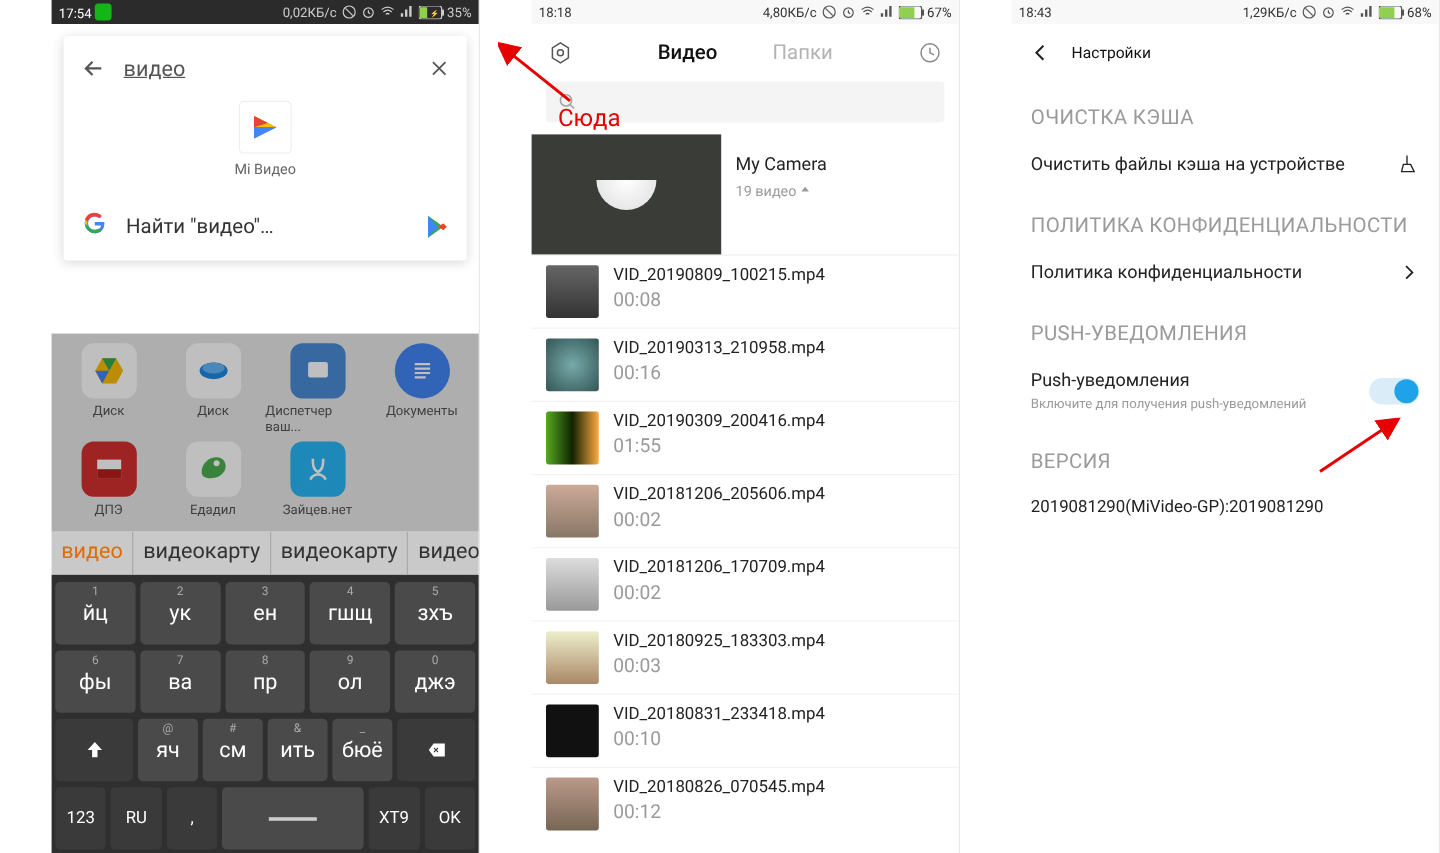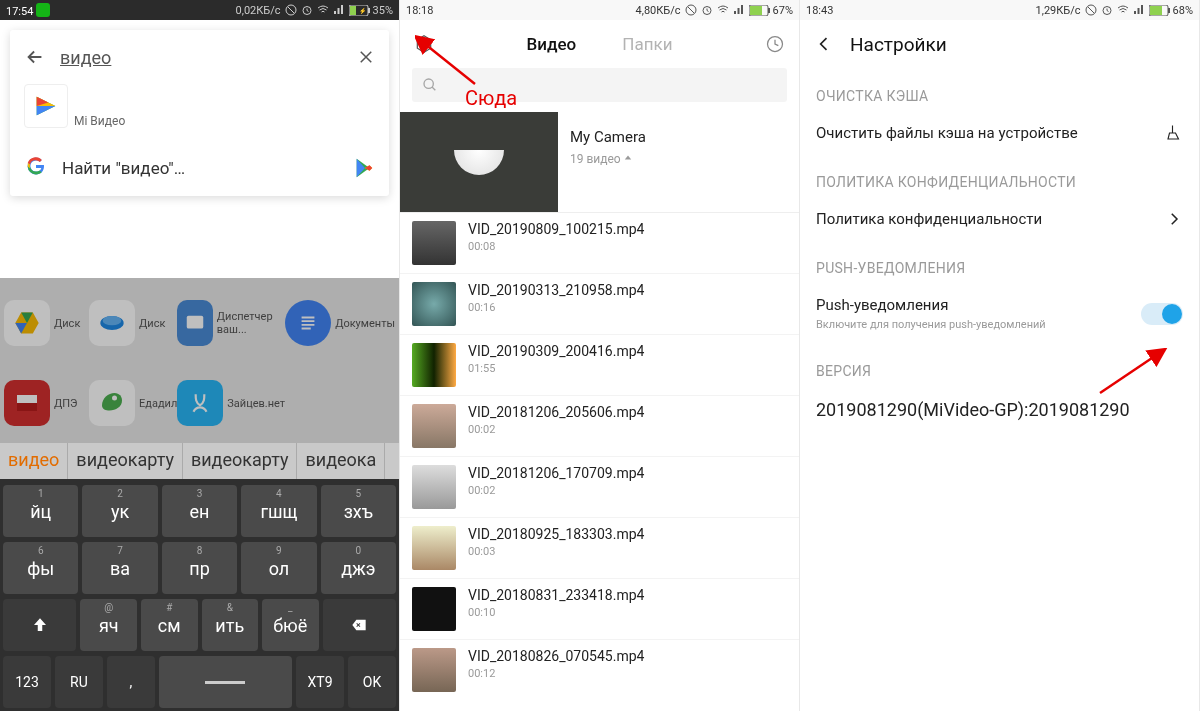--- a/index.html
+++ b/index.html
@@ -4,7 +4,7 @@
 <style>
   * { box-sizing: border-box; margin: 0; padding: 0; font-family: -apple-system, Roboto, "Helvetica Neue", Arial, sans-serif; }
   body { width: 1200px; height: 711px; background: #fff; display: flex; overflow: hidden; }
-  .phone { flex: 0 0 400px; height: 711px; position: relative; background: #fff; border-right: 1px solid #e8e8e8; overflow: hidden; }
+  .phone { flex: 0 0 400px; height: 711px; position: relative; background: #fff; border-right: 1px solid #e8e8e8; overflow: hidden; padding-left: 43px; }
   .phone:last-child { border-right: none; }
 
   

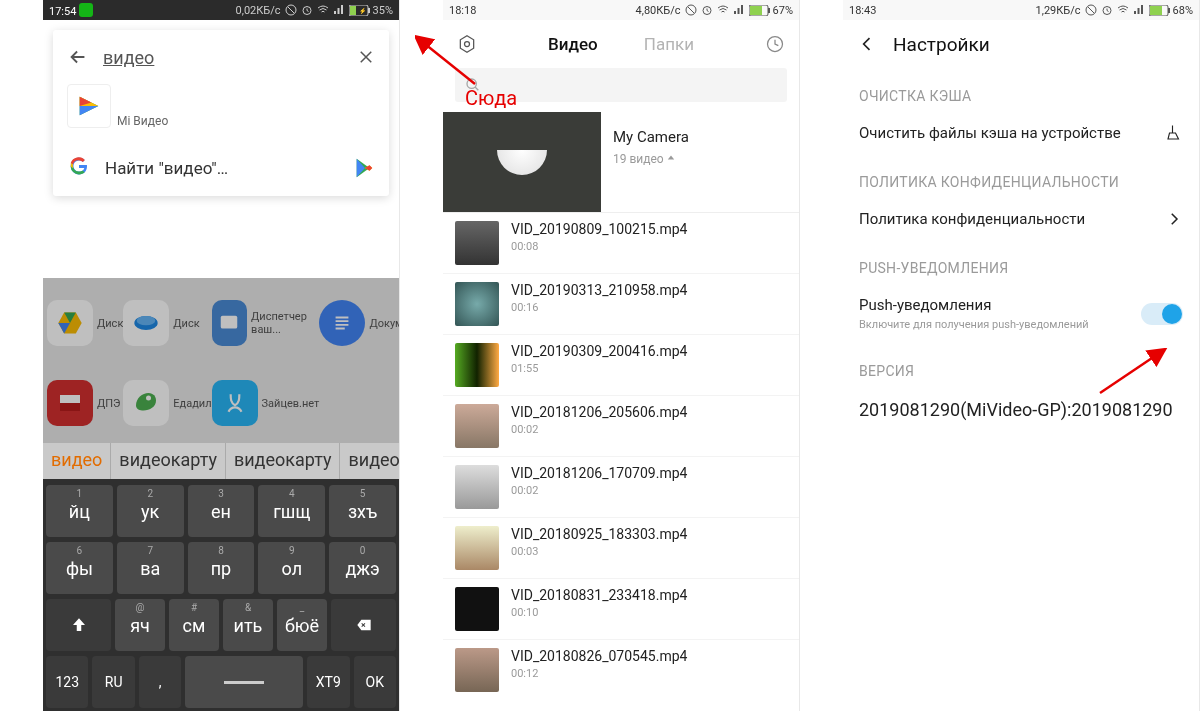--- a/index.html
+++ b/index.html
@@ -72,7 +72,7 @@
   .anno-text { position:absolute; color:#e60000; font-size:20px; }
 
   
-  .p3hdr { height:48px; display:flex; align-items:center; gap:16px; padding:0 14px; font-size:19px; color:#111; }
+  .p3hdr { height:48px; display:flex; align-items:center; gap:16px; padding:0 14px; font-size:13px; color:#111; }
   .section-title { font-size:14px; color:#9a9a9a; padding:20px 16px 8px 16px; letter-spacing:.3px; }
   .setrow { display:flex; align-items:center; justify-content:space-between; padding:12px 16px; font-size:15px; color:#222; }
   .setrow .sub { font-size:11px; color:#9a9a9a; margin-top:4px; }

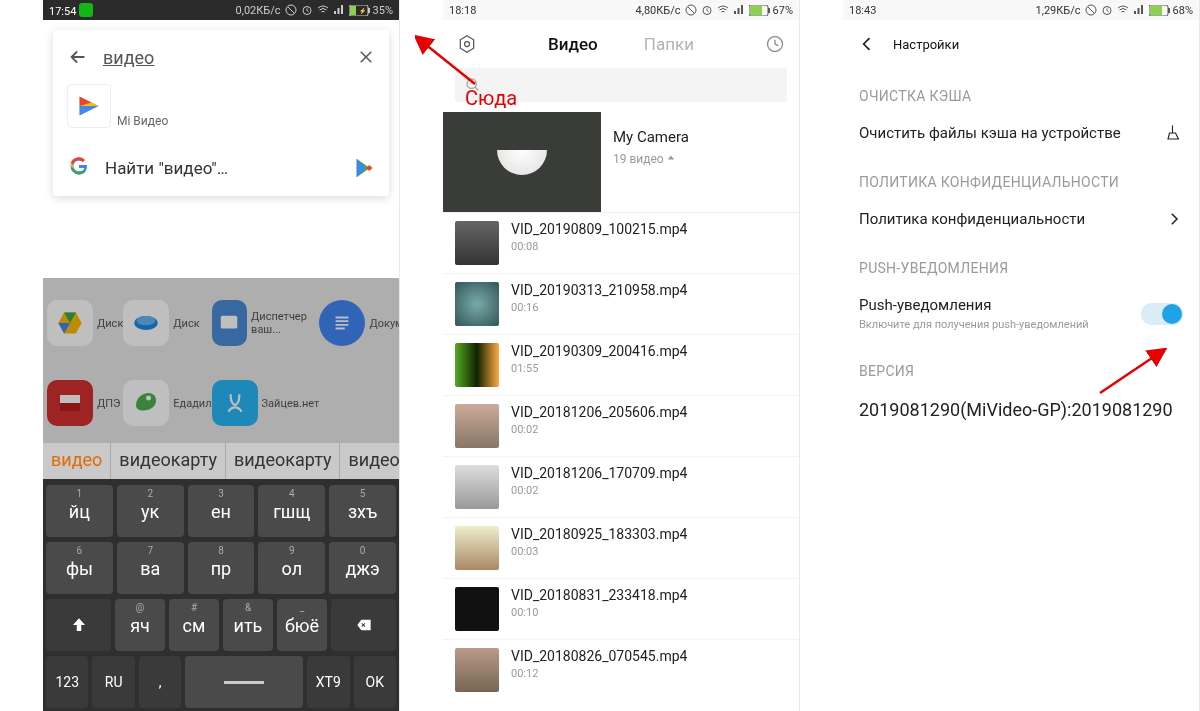--- a/index.html
+++ b/index.html
@@ -73,7 +73,7 @@
 
   
   .p3hdr { height:48px; display:flex; align-items:center; gap:16px; padding:0 14px; font-size:13px; color:#111; }
-  .section-title { font-size:14px; color:#9a9a9a; padding:20px 16px 8px 16px; letter-spacing:.3px; }
+  .section-title { font-size:17px; color:#9a9a9a; padding:20px 16px 8px 16px; letter-spacing:.3px; }
   .setrow { display:flex; align-items:center; justify-content:space-between; padding:12px 16px; font-size:15px; color:#222; }
   .setrow .sub { font-size:11px; color:#9a9a9a; margin-top:4px; }
   .toggle { width:42px; height:22px; background:#d9ecf8; border-radius:11px; position:relative; }

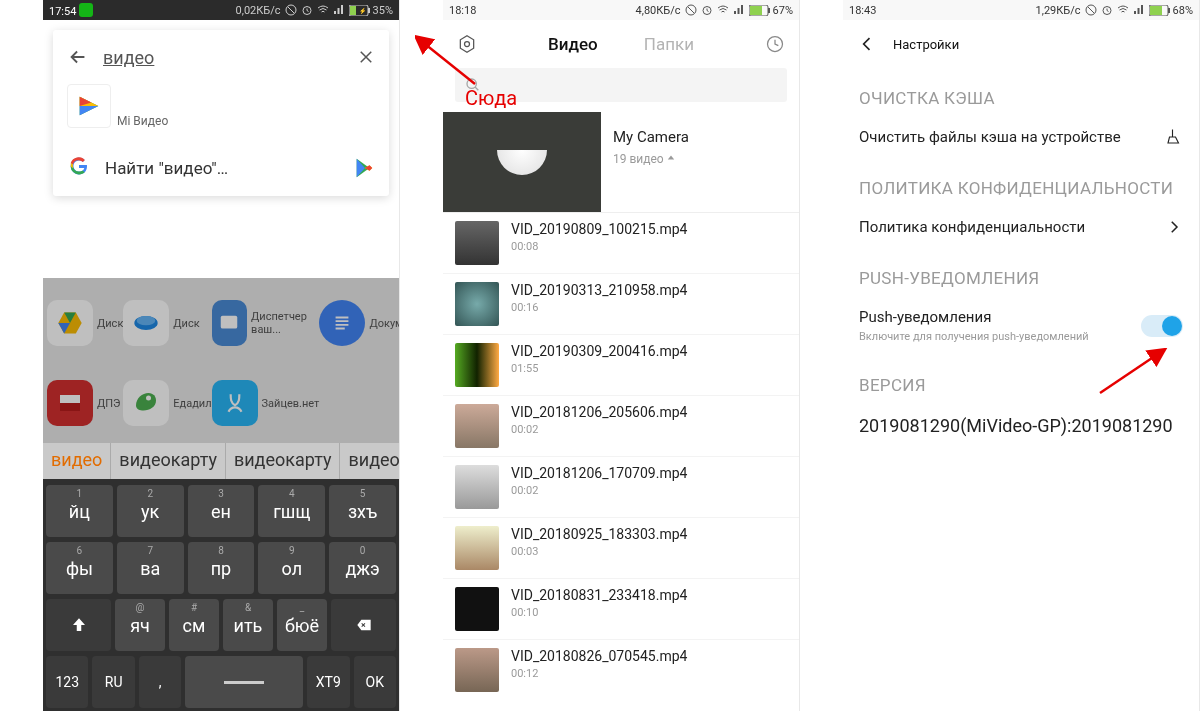--- a/index.html
+++ b/index.html
@@ -22,7 +22,7 @@
   .sheet .row { display:flex; align-items:center; }
   .sheet .row.search { gap:14px; }
   .sheet .query { font-size:18px; color:#555; text-decoration:underline; flex:1; text-align:left; }
-  .sheet .app { display:flex; flex-direction:row; align-items:flex-end; margin:16px 0 14px 0; gap:6px; }
+  .sheet .app { display:flex; flex-direction:column; align-items:center; margin:16px 0 14px 0; gap:6px; }
   .play-icon { width:44px; height:44px; display:flex; align-items:center; justify-content:center; background:#fff; border:1px solid #eee; border-radius:4px; }
   .app-label { font-size:12px; color:#666; }
   .gsearch { display:flex; align-items:center; gap:14px; padding:12px 0 14px 0; font-size:17px; color:#333; }

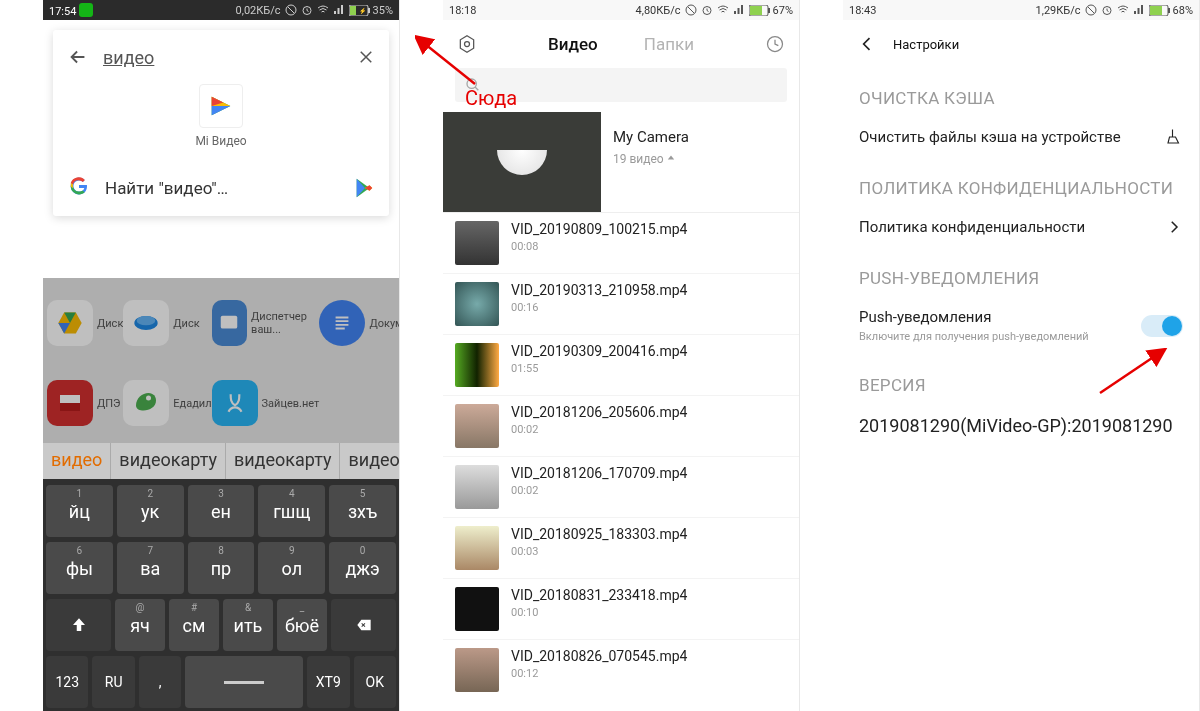--- a/index.html
+++ b/index.html
@@ -64,7 +64,7 @@
   .vidrow { display:flex; align-items:flex-start; gap:12px; padding:8px 0 8px 12px; border-bottom:1px solid #f3f3f3; }
   .vidrow .thumb { width:44px; height:44px; background:#555; border-radius:2px; flex-shrink:0; }
   .vidrow .meta .name { font-size:14px; color:#222; margin-bottom:3px; }
-  .vidrow .meta .dur { font-size:11px; color:#9a9a9a; }
+  .vidrow .meta .dur { font-size:16px; color:#9a9a9a; }
 
   
   .arrow { position:absolute; color:#e60000; }

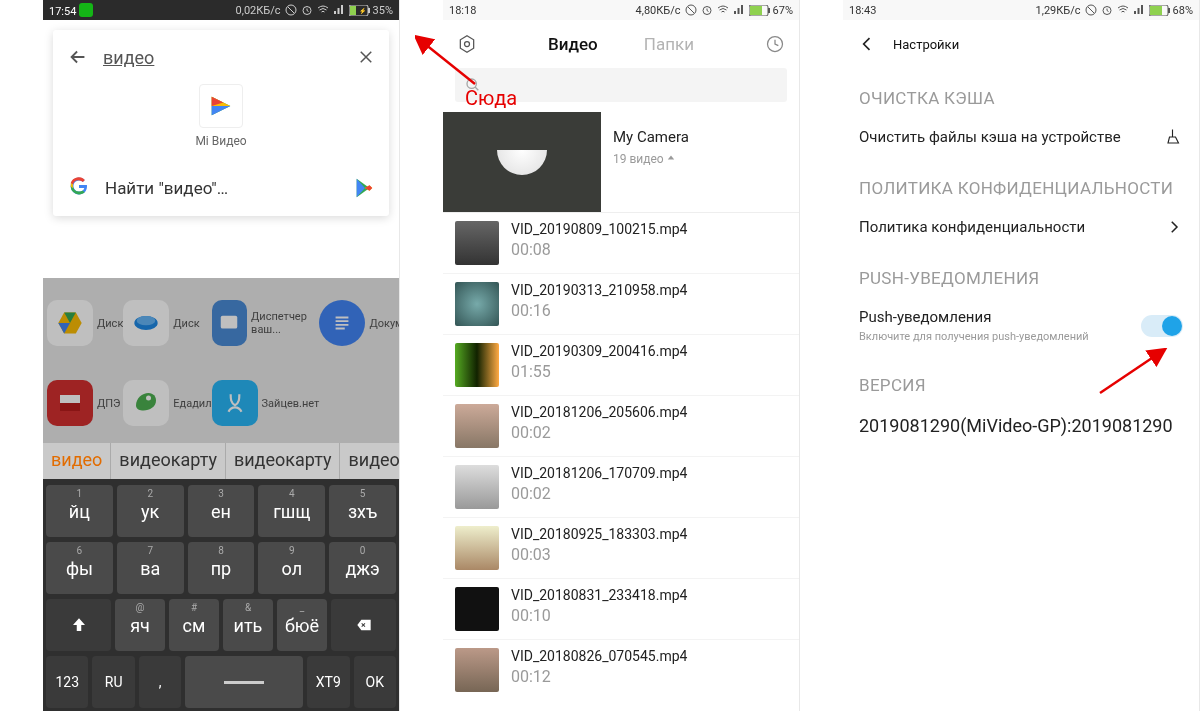--- a/index.html
+++ b/index.html
@@ -31,7 +31,7 @@
 
   .overlay-grid { background: rgba(230,230,230,.92); }
   .grid { display:grid; grid-template-columns:repeat(4,1fr); gap:6px 0; padding:8px 4px 4px 4px; overflow:hidden; }
-  .app-icon { display:flex; flex-direction:row; align-items:center; font-size:11px; color:#555; gap:4px; min-height:74px; }
+  .app-icon { display:flex; flex-direction:column; align-items:center; font-size:11px; color:#555; gap:4px; min-height:74px; }
   .app-icon .ico { width:46px; height:46px; border-radius:10px; display:flex; align-items:center; justify-content:center; }
   .container { position:relative; }
   .shade { position:absolute; inset:0; background:rgba(0,0,0,.25); pointer-events:none; }

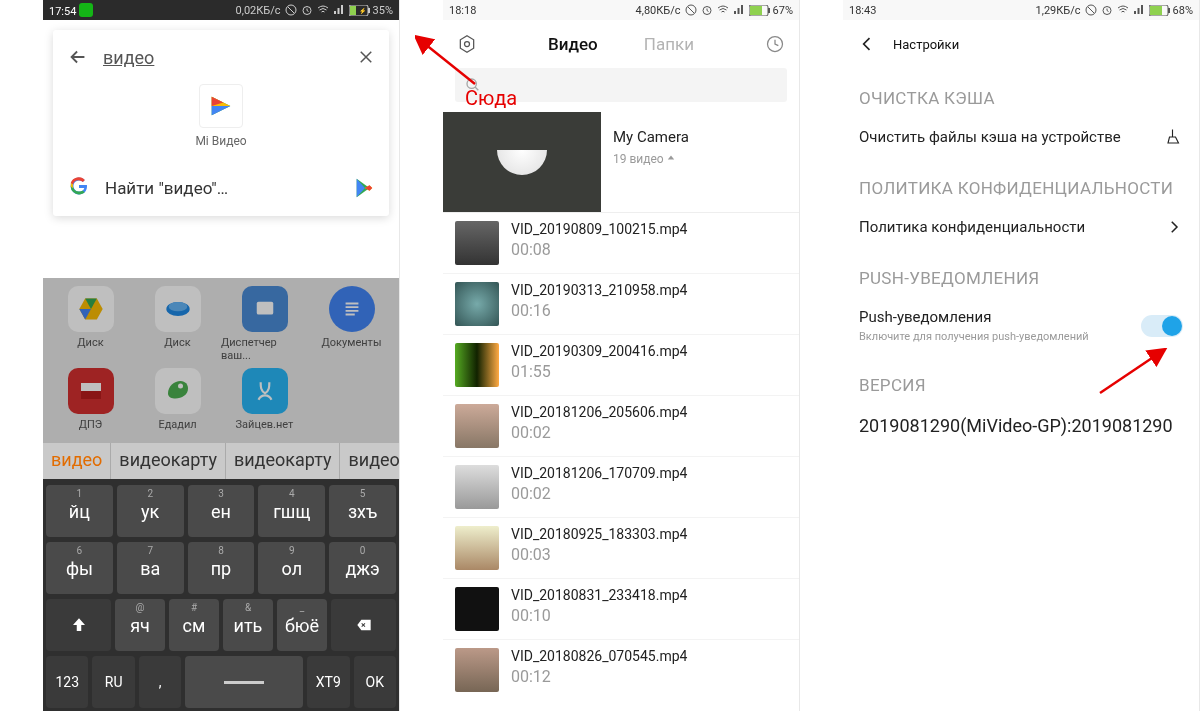--- a/index.html
+++ b/index.html
@@ -512,7 +512,7 @@
 
   <div class="section-title">ВЕРСИЯ</div>
   <div class="setrow">
-    <span style="font-size:18px">2019081290(MiVideo-GP):2019081290</span>
+    <span style="font-size:14px">2019081290(MiVideo-GP):2019081290</span>
   </div>
 </div>
 

